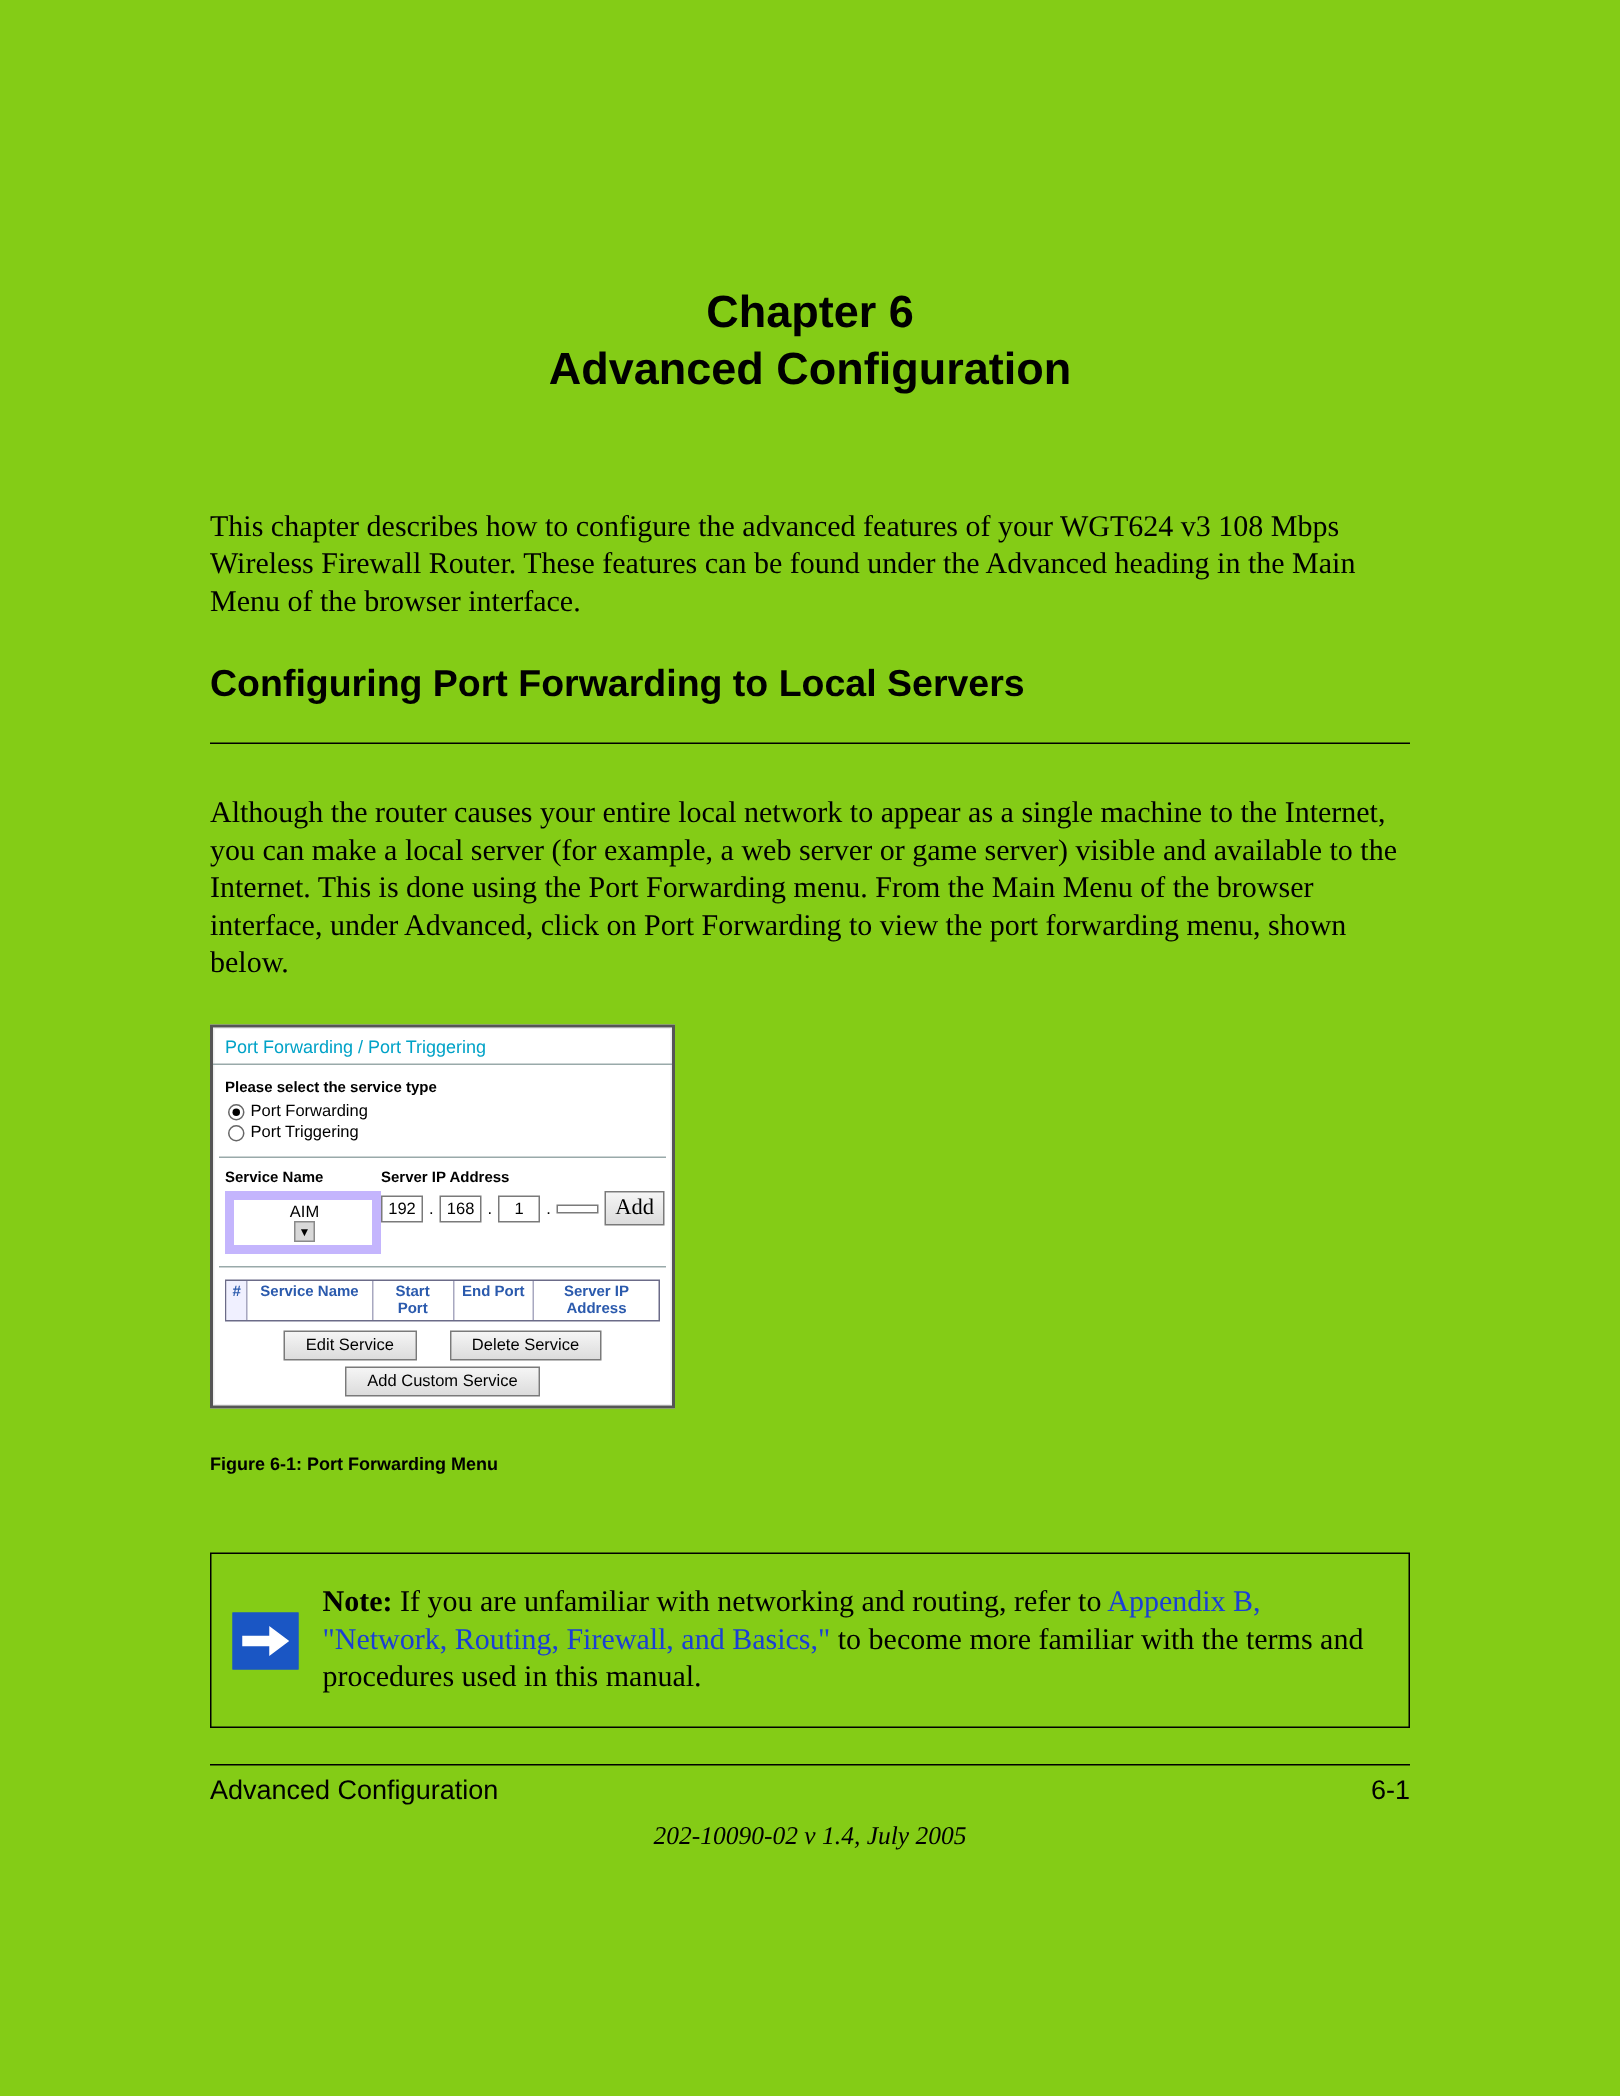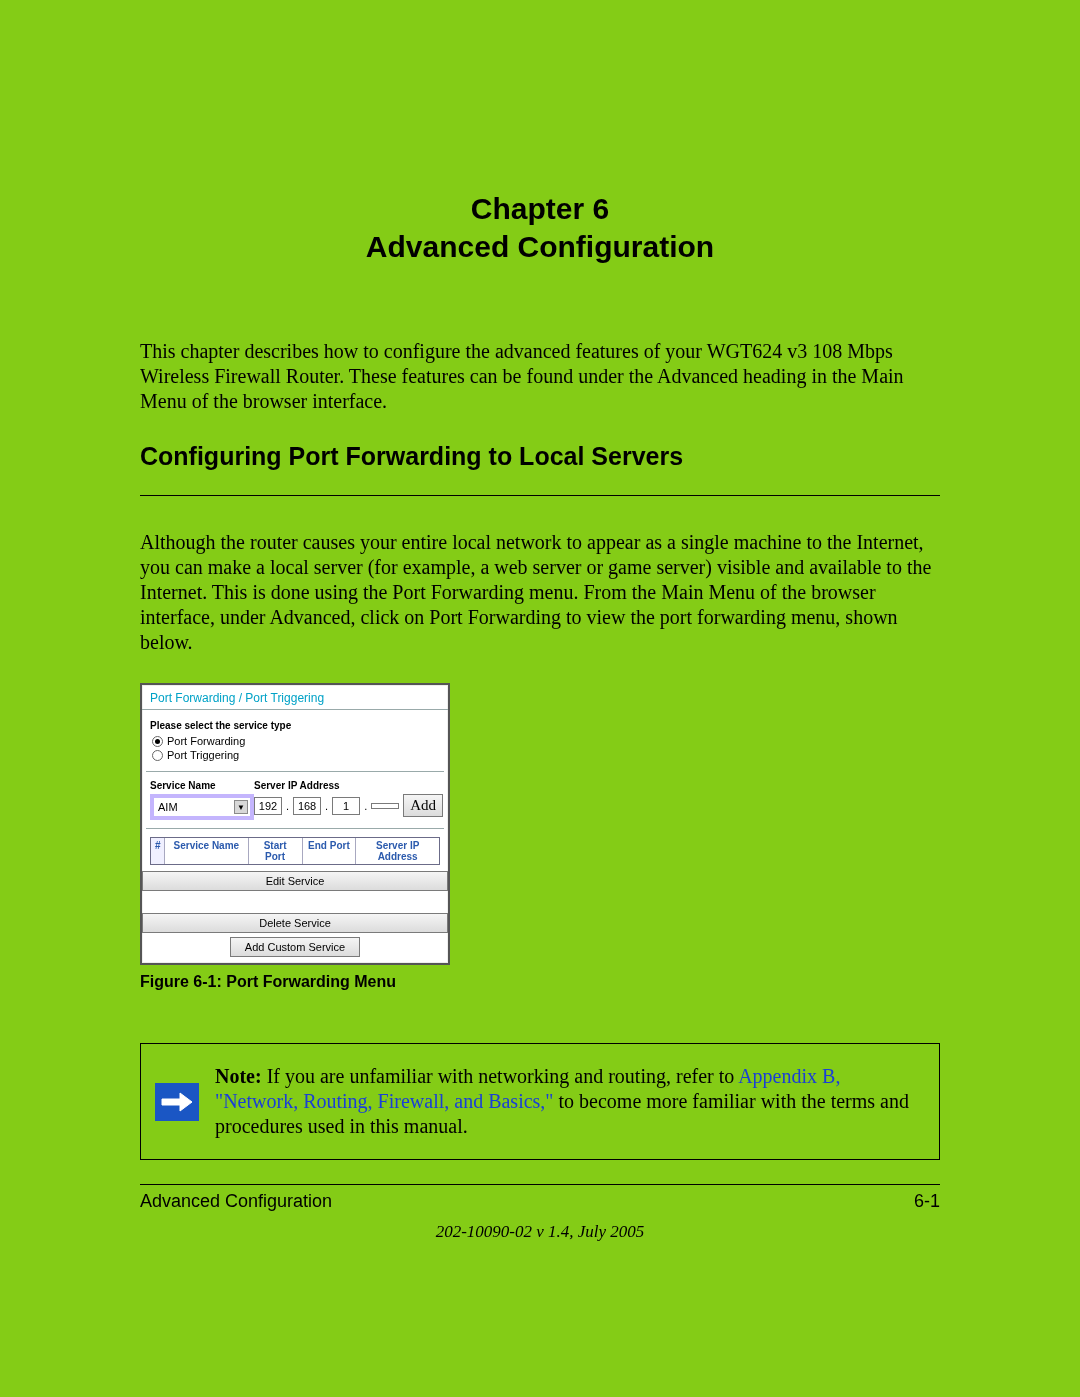--- a/index.html
+++ b/index.html
@@ -93,13 +93,14 @@
   .svc-label { font-weight: bold; font-size: 10px; margin-bottom: 3px; }
   .select-box {
     width: 104px;
-    border: 4px solid #c4b5fd;
+    border: 6px solid #c4b5fd;
     background: #fff;
     display: flex;
     justify-content: space-between;
     align-items: center;
     padding: 2px 2px 2px 4px;
     font-size: 11px;
+    flex-direction: column;
   }
   .select-arrow {
     width: 14px; height: 14px;

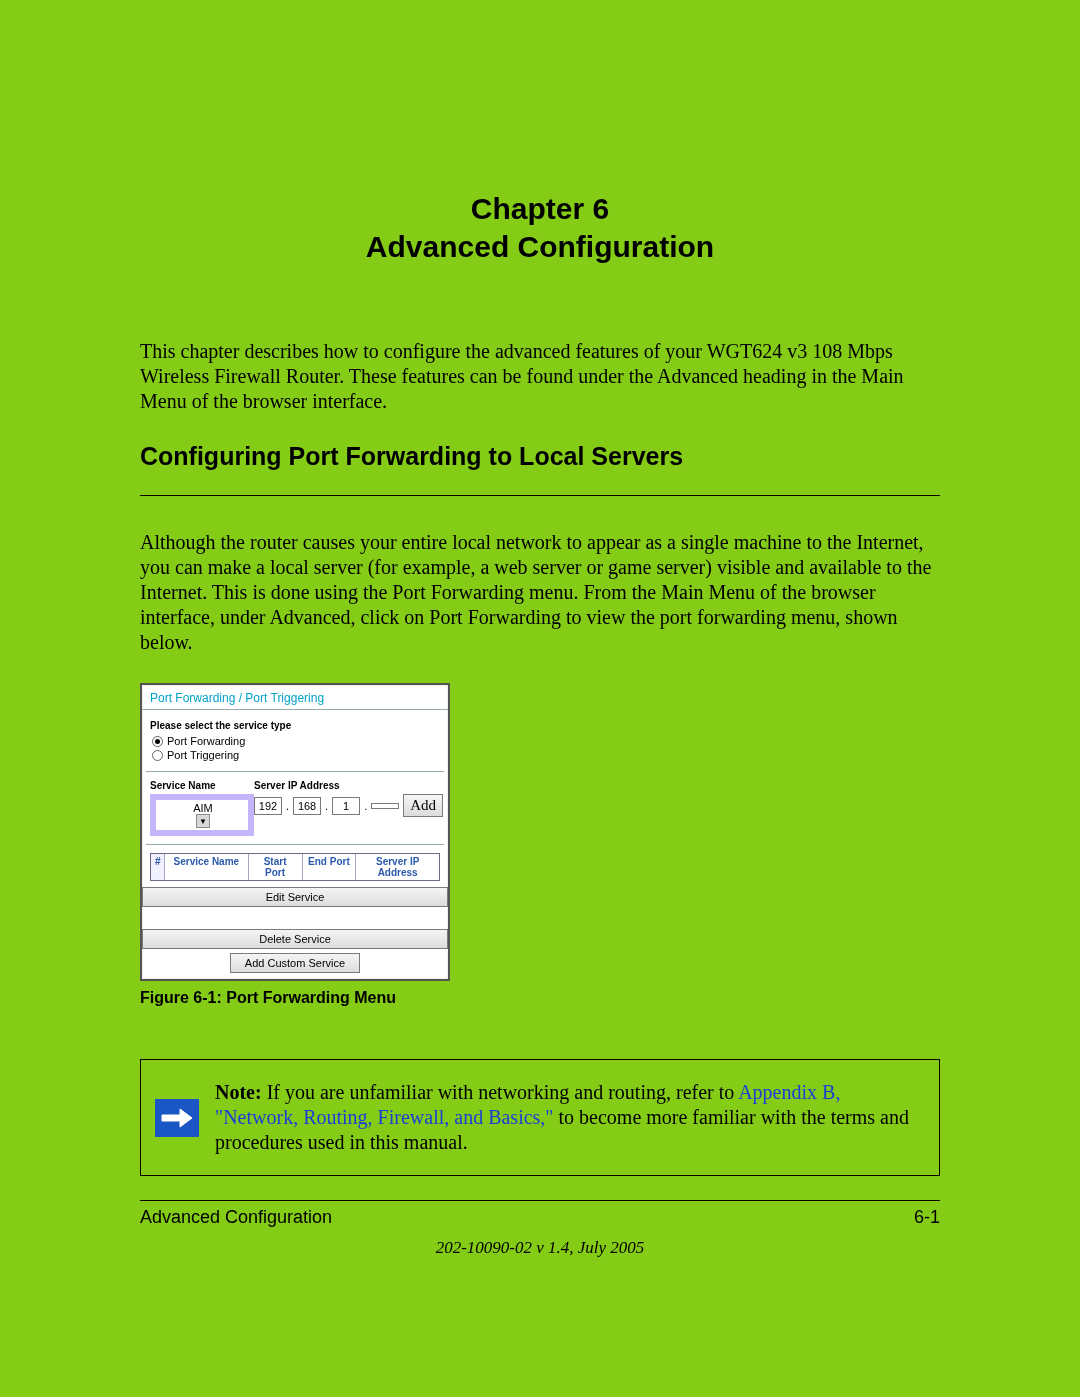--- a/index.html
+++ b/index.html
@@ -145,7 +145,7 @@
   .tbl .h {
     width: 14px; background: #f0f0ff;
   }
-  .btn-row { display: flex; justify-content: center; gap: 22px; margin: 6px 0 4px 0; flex-direction: column; }
+  .btn-row { display: flex; justify-content: center; gap: 22px; margin: 6px 0 4px 0; }
   .btn-med {
     border: 1px solid #7a7a7a;
     background: linear-gradient(#f5f5f5, #dcdcdc);

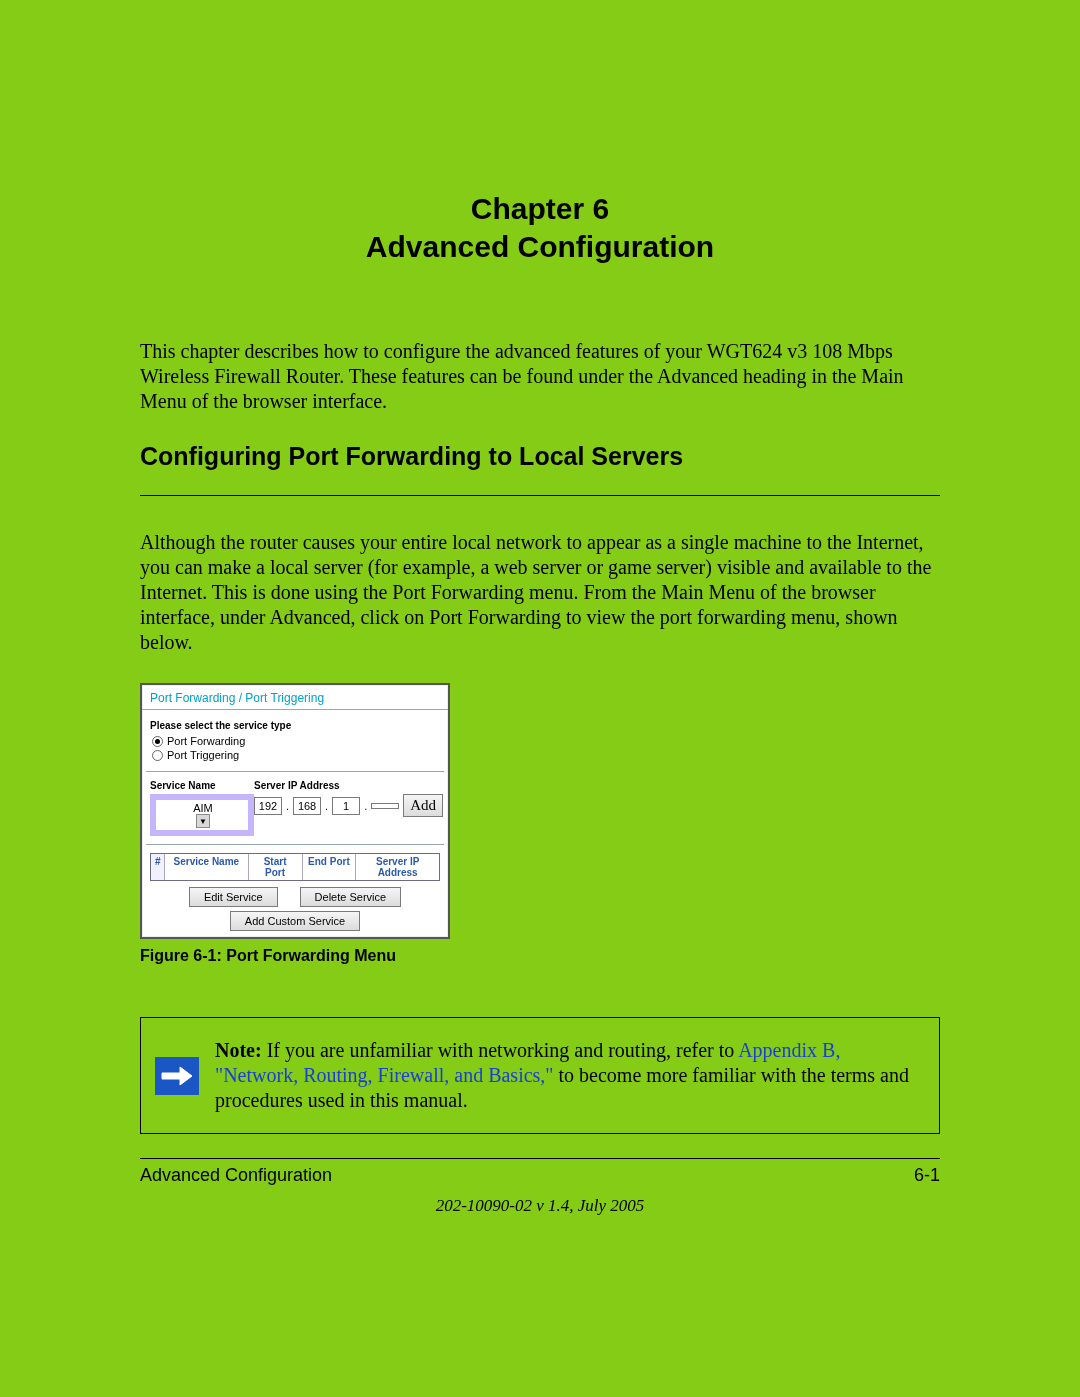--- a/index.html
+++ b/index.html
@@ -157,8 +157,8 @@
   .fig-caption {
     font-family: Arial, Helvetica, sans-serif;
     font-weight: bold;
-    font-size: 16px;
-    margin-top: 8px;
+    font-size: 12px;
+    margin-top: 30px;
   }
   .note-box {
     border: 1px solid #000;

